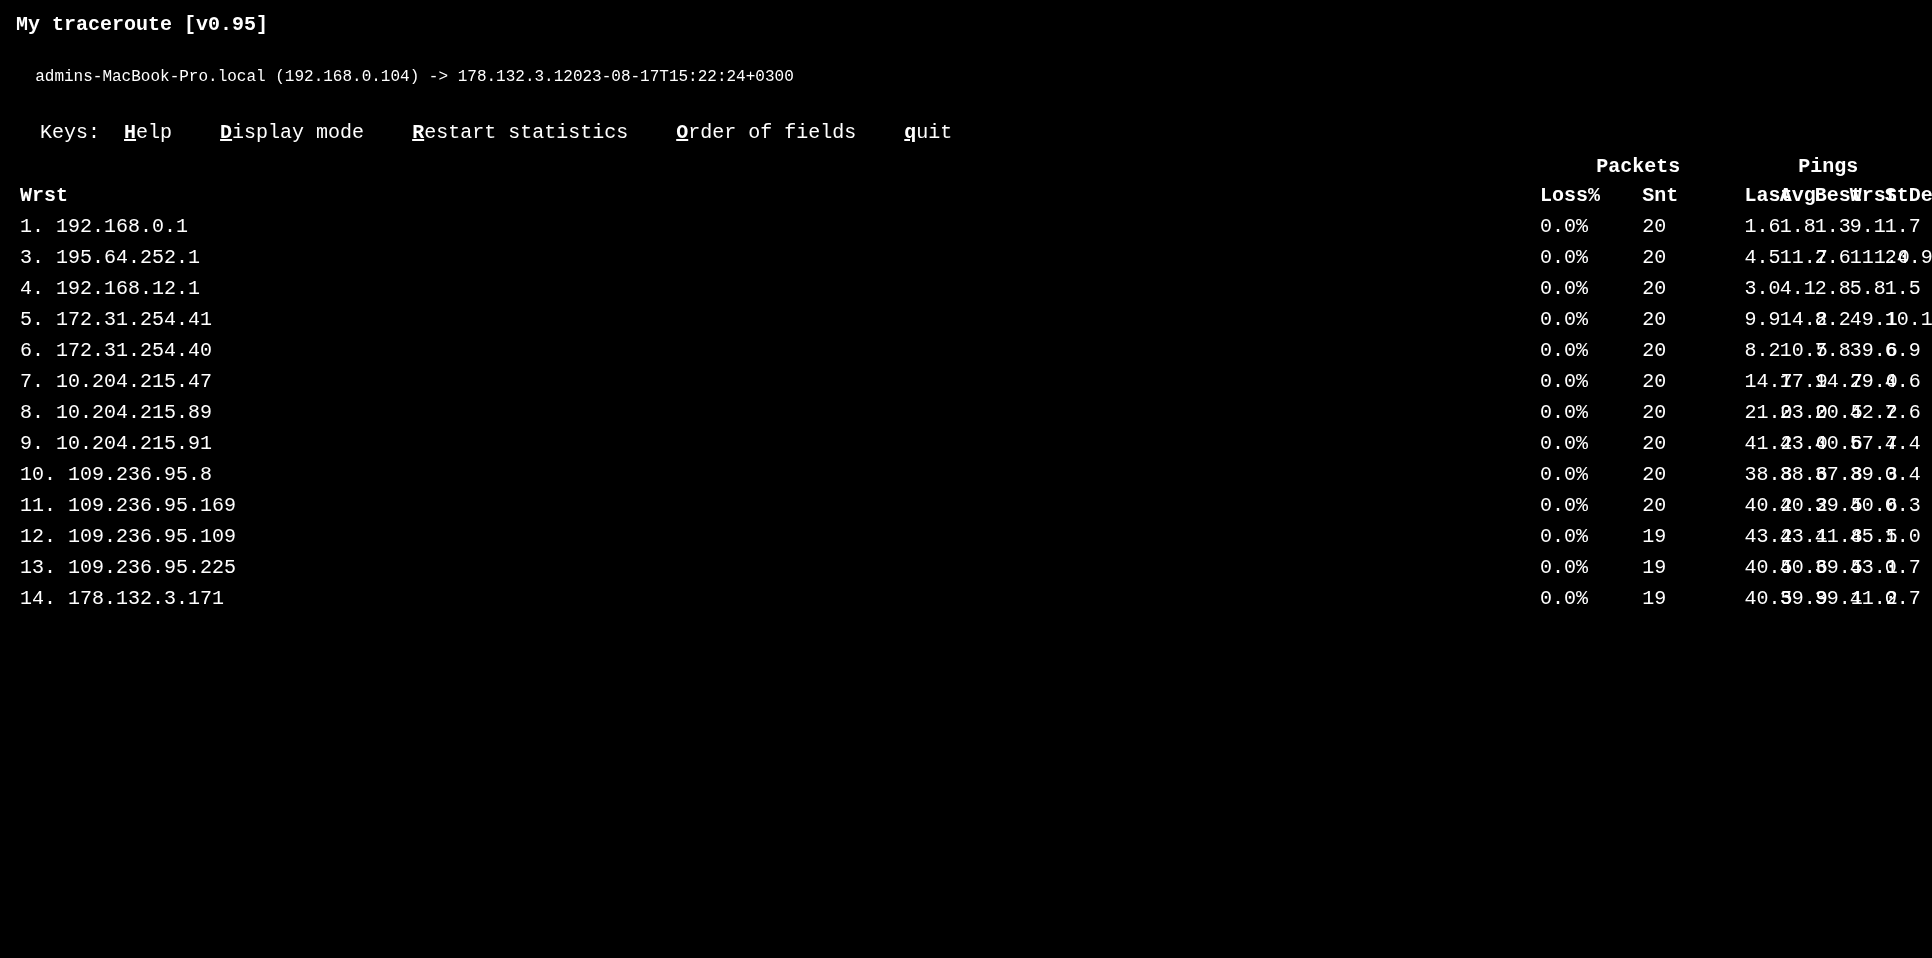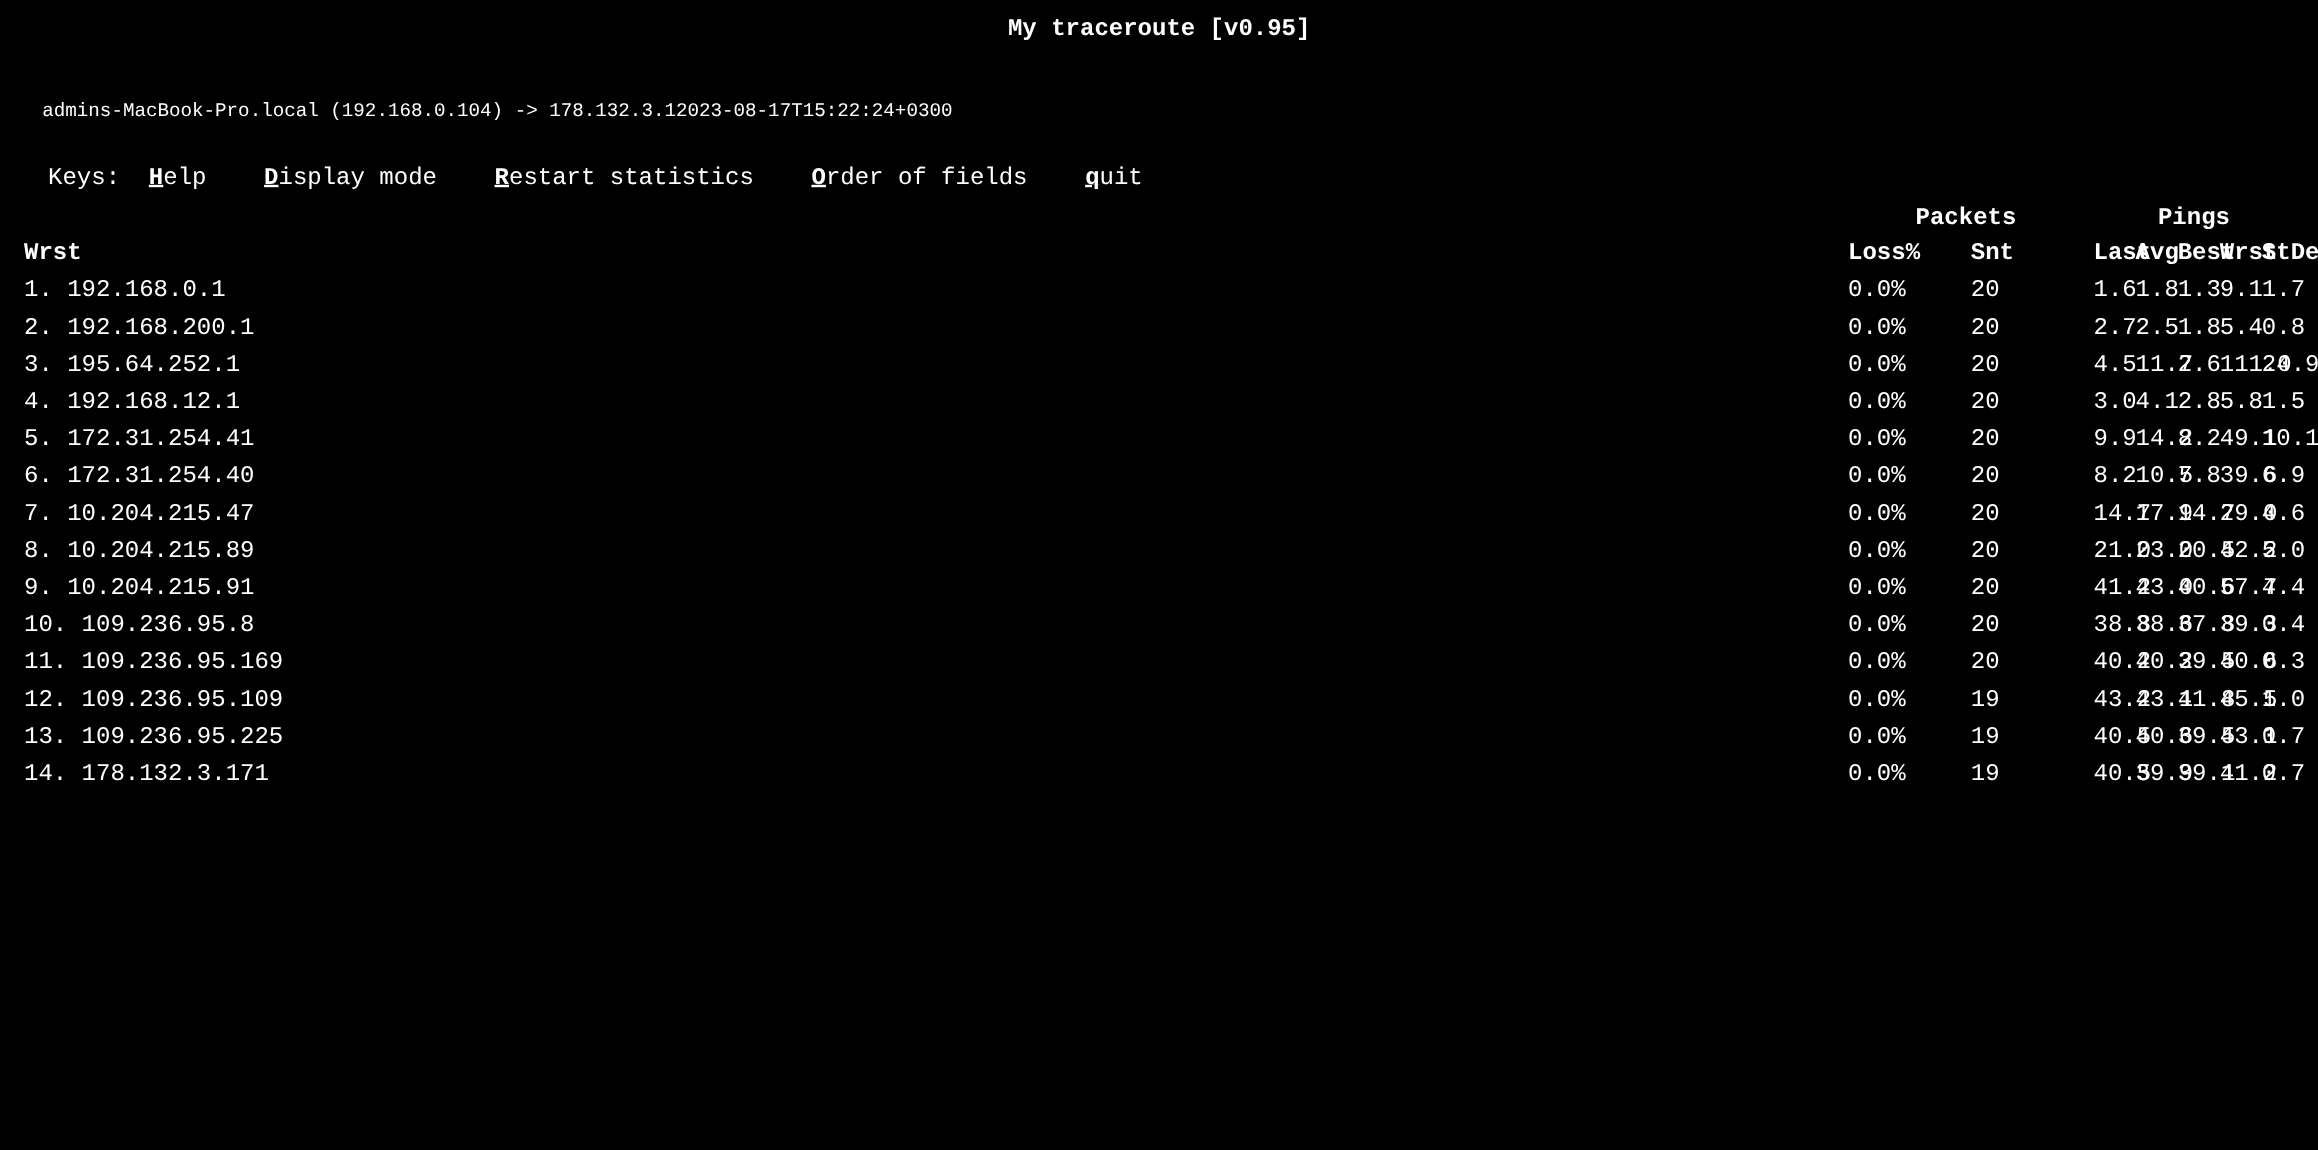--- a/index.html
+++ b/index.html
@@ -21,9 +21,9 @@
     }
 
     .title-line {
-      text-align: center;
-      font-weight: bold;
-      margin-bottom: 20px;
+      text-align: left;
+      font-weight: bold;
+      margin-bottom: 4px;
     }
 
     .source-line {

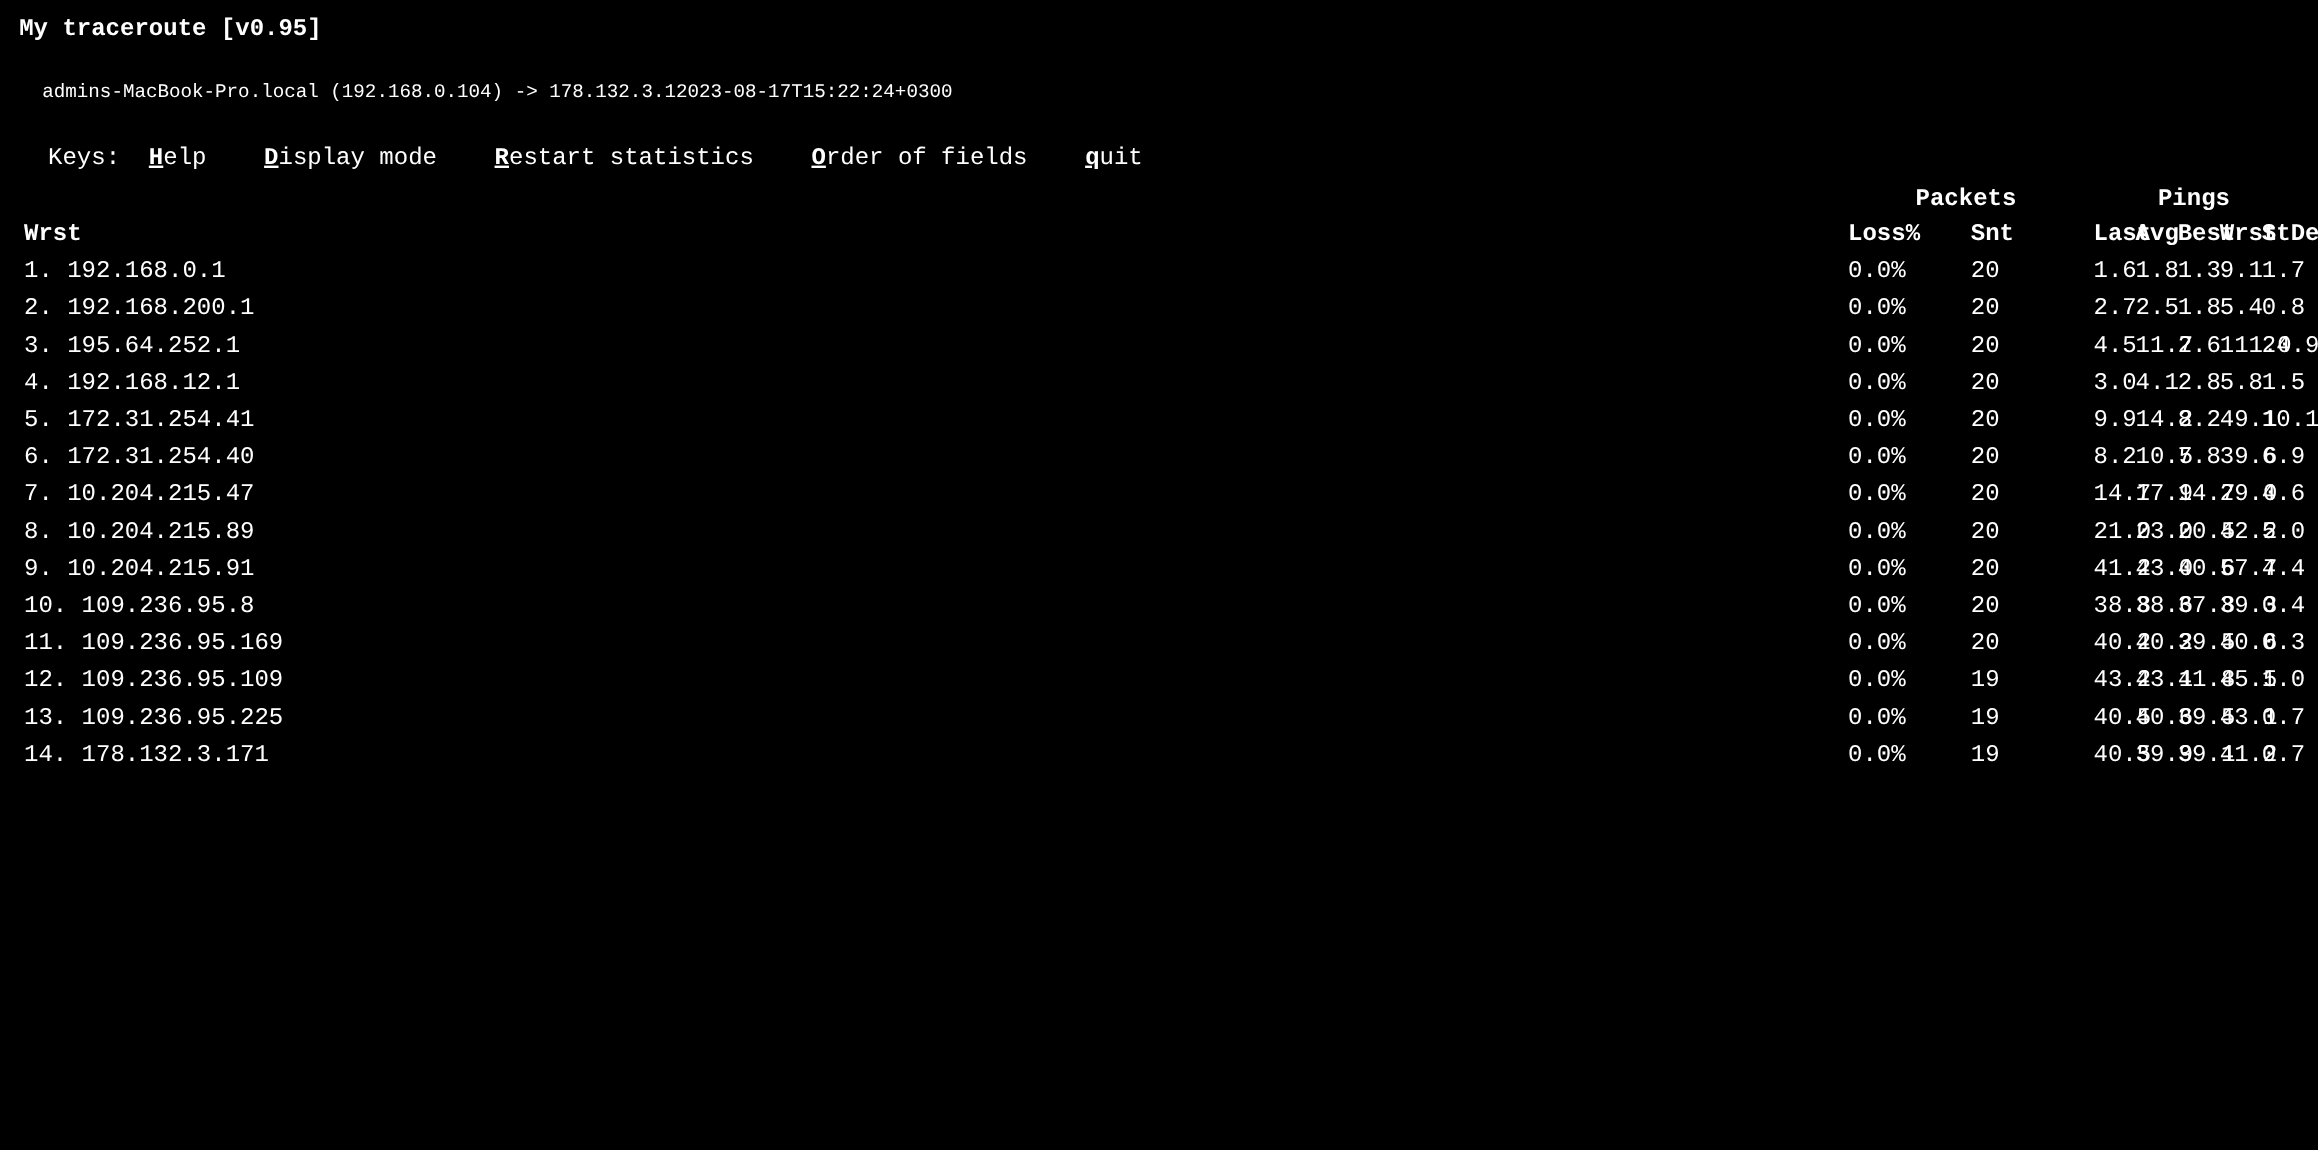--- a/index.html
+++ b/index.html
@@ -157,16 +157,6 @@
           <td class="col-stdev">1.7</td>
         </tr>
         <tr>
-          <td class="col-host">  2.  192.168.200.1</td>
-          <td class="col-loss">0.0%</td>
-          <td class="col-snt">20</td>
-          <td class="col-last">2.7</td>
-          <td class="col-avg">2.5</td>
-          <td class="col-best">1.8</td>
-          <td class="col-wrst">5.4</td>
-          <td class="col-stdev">0.8</td>
-        </tr>
-        <tr>
           <td class="col-host">  3.  195.64.252.1</td>
           <td class="col-loss">0.0%</td>
           <td class="col-snt">20</td>

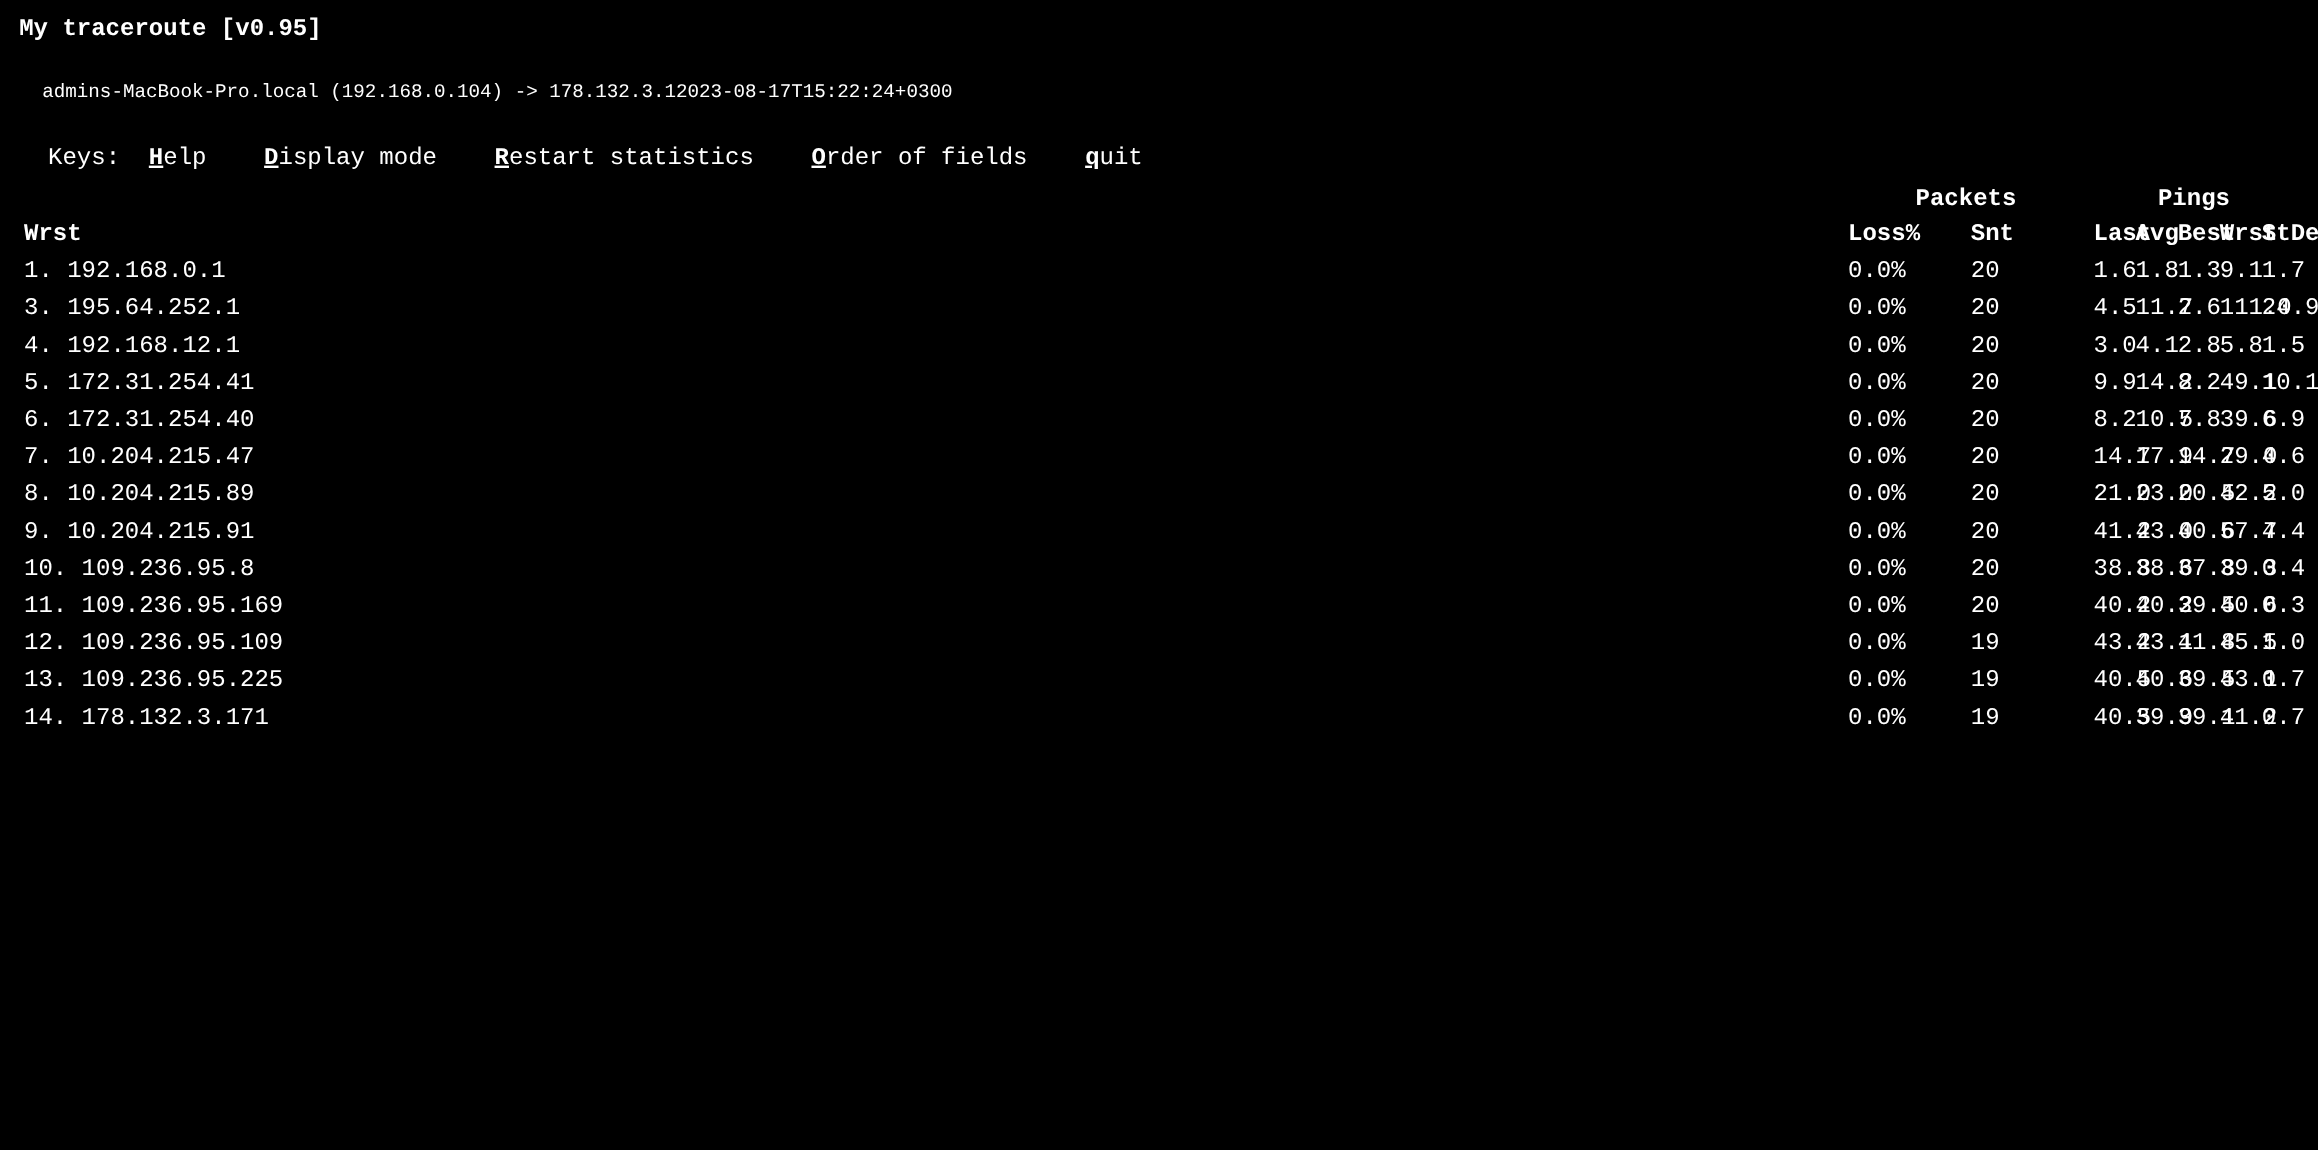--- a/index.html
+++ b/index.html
@@ -214,7 +214,7 @@
           <td class="col-avg">23.0</td>
           <td class="col-best">20.5</td>
           <td class="col-wrst">42.2</td>
-          <td class="col-stdev">5.0</td>
+          <td class="col-stdev">7.6</td>
         </tr>
         <tr>
           <td class="col-host">  9.  10.204.215.91</td>

